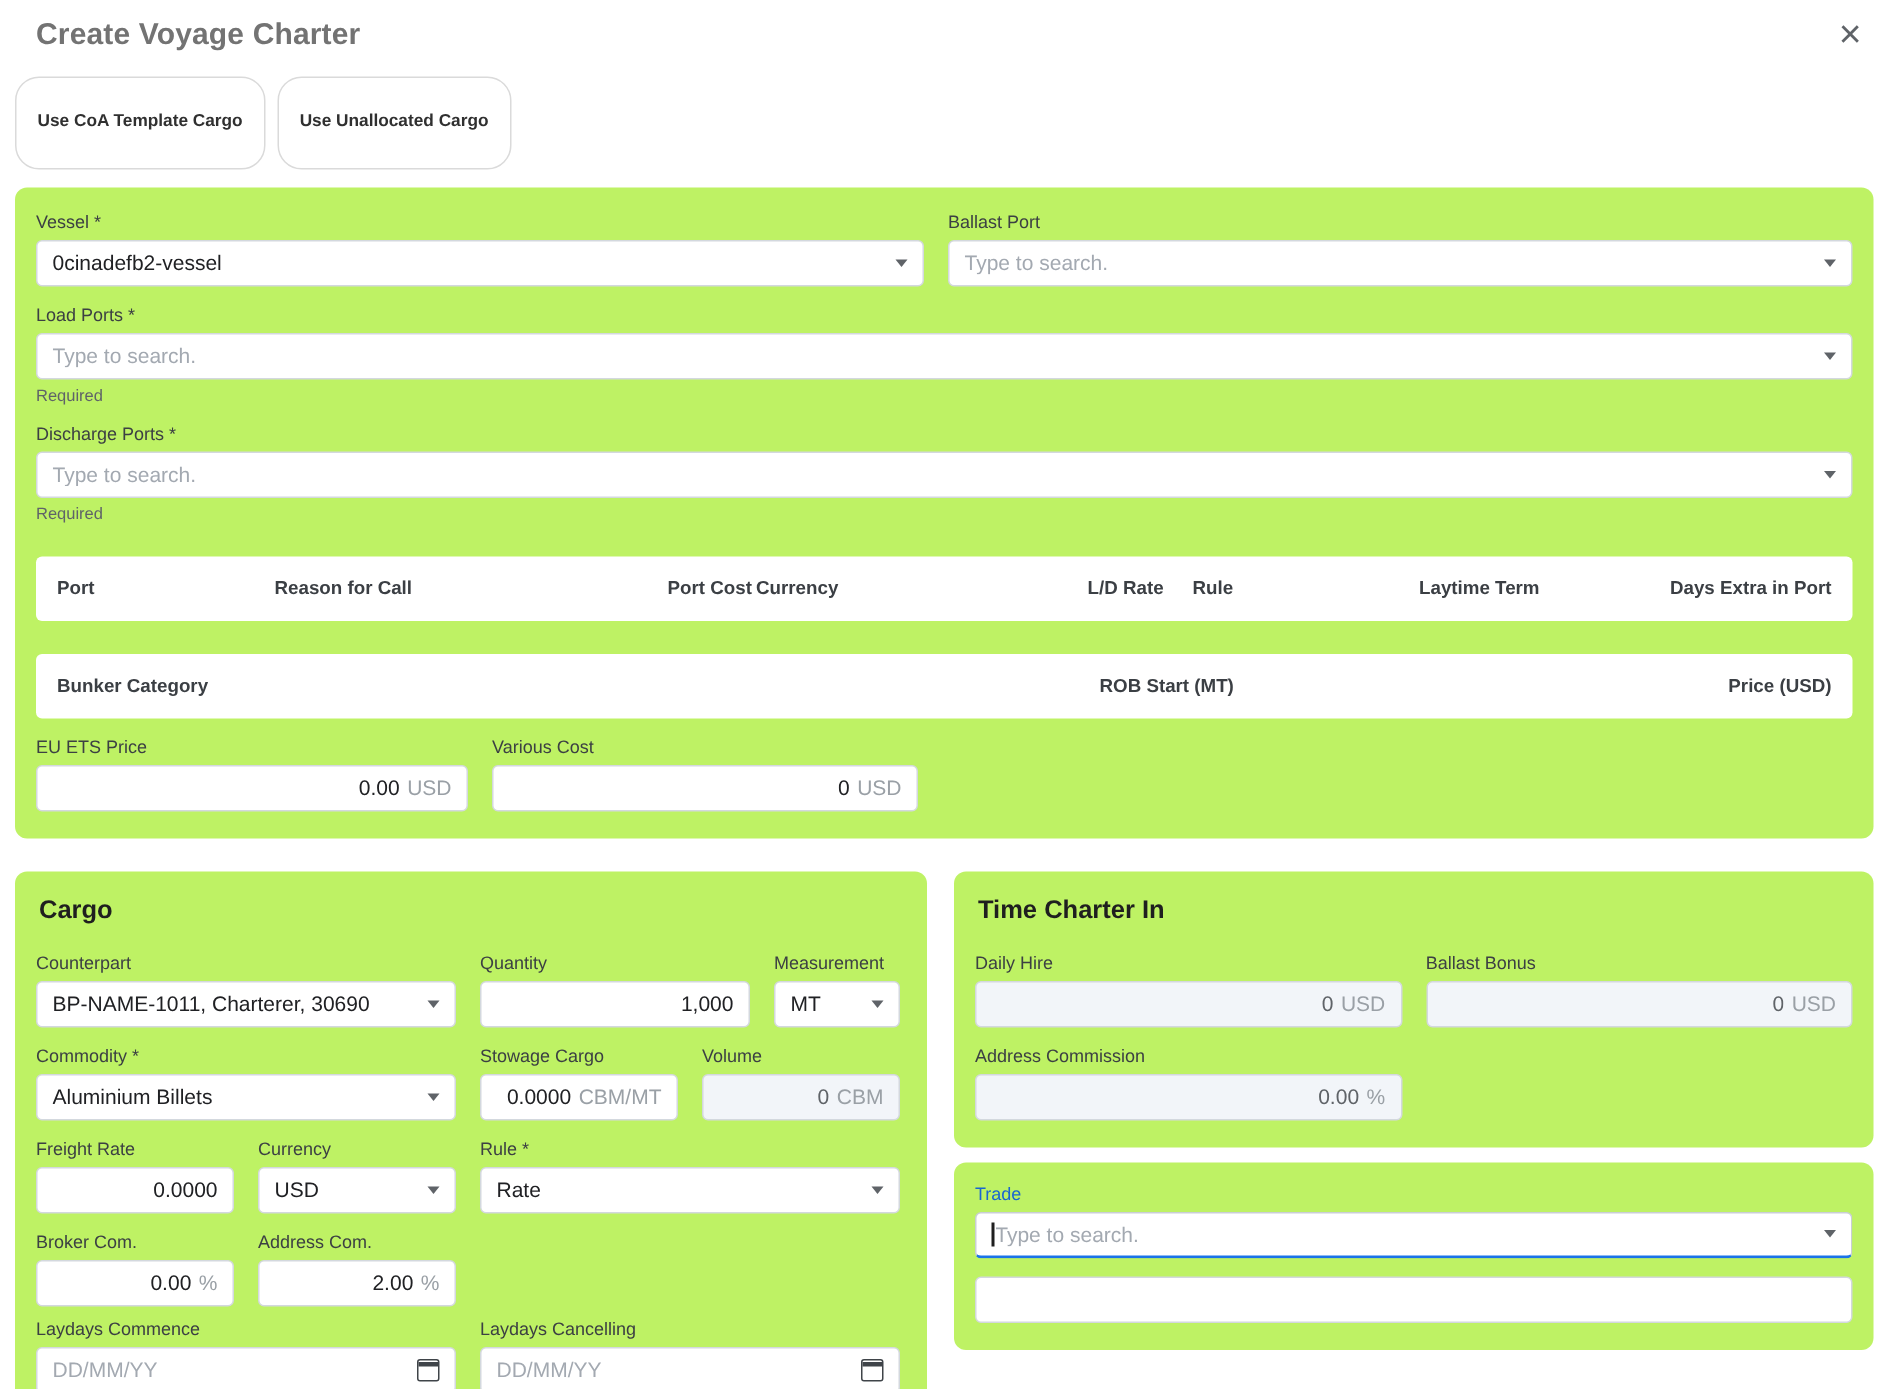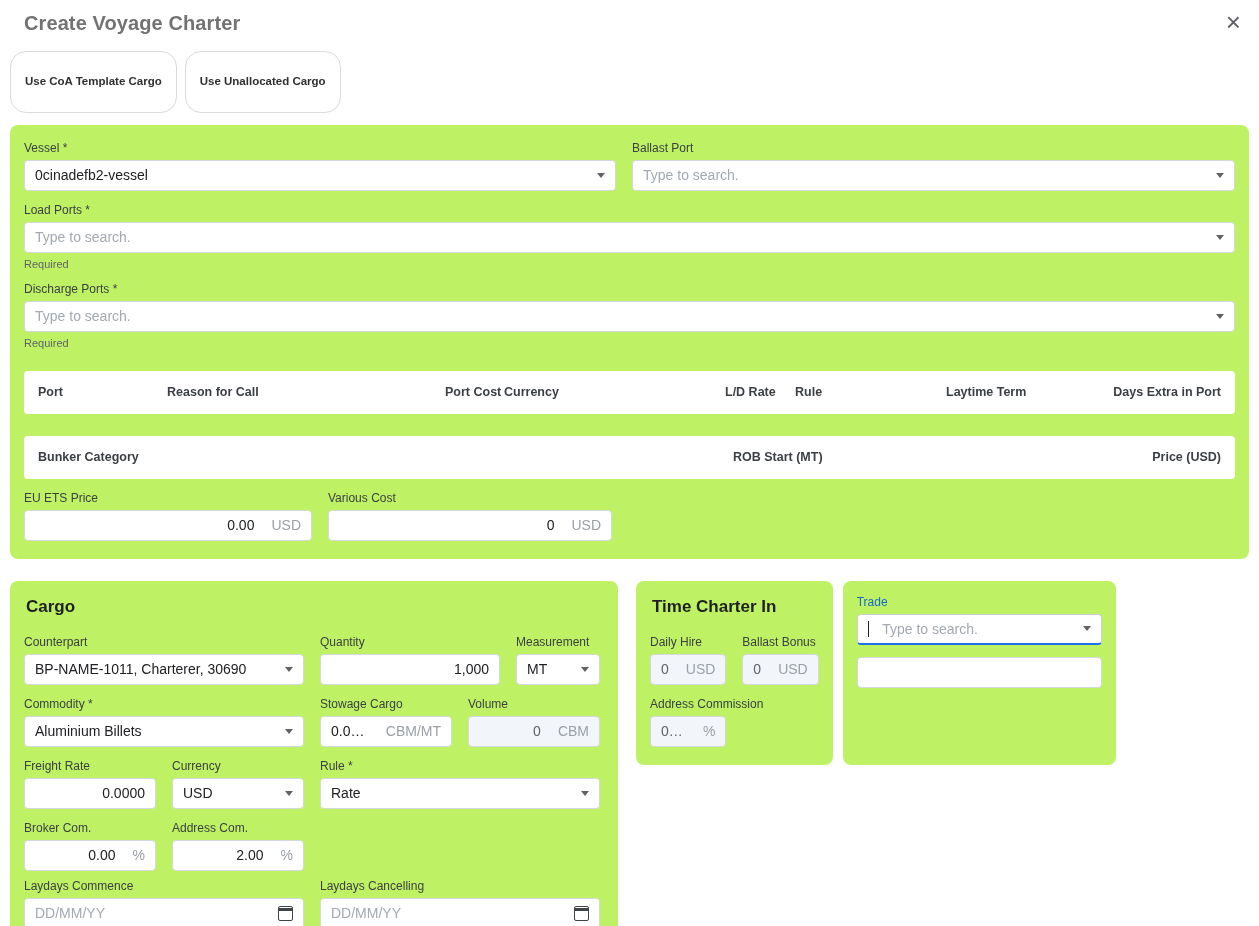--- a/index.html
+++ b/index.html
@@ -37,7 +37,7 @@
 
   .control {
     height:31px; background:#fff; border:1px solid #d3d8de; border-radius:4px;
-    display:flex; align-items:center; padding:0 10px; font-size:14px; color:#202124;gap:12px;
+    display:flex; align-items:center; padding:0 10px; font-size:14px; color:#202124;
   }
   .control input {
     border:0; outline:0; background:transparent; flex:1; min-width:0;

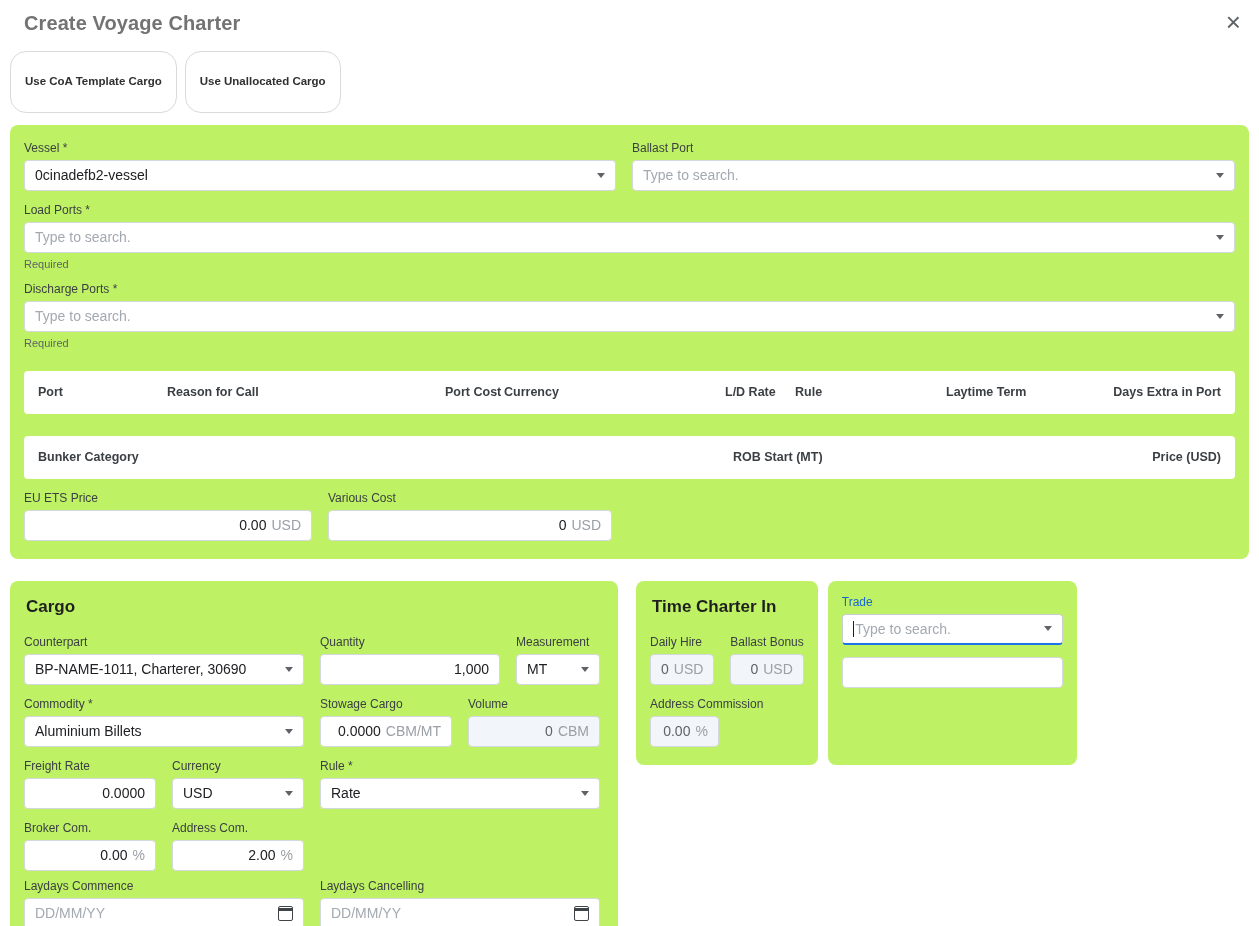--- a/index.html
+++ b/index.html
@@ -138,7 +138,7 @@
 
     <div class="table-strip">
       <span style="left:14px">Port</span>
-      <span style="left:143px">Reason for Call</span>
+      <span style="left:159px">Reason for Call</span>
       <span style="left:421px">Port Cost</span>
       <span style="left:480px">Currency</span>
       <span style="left:701px">L/D Rate</span>

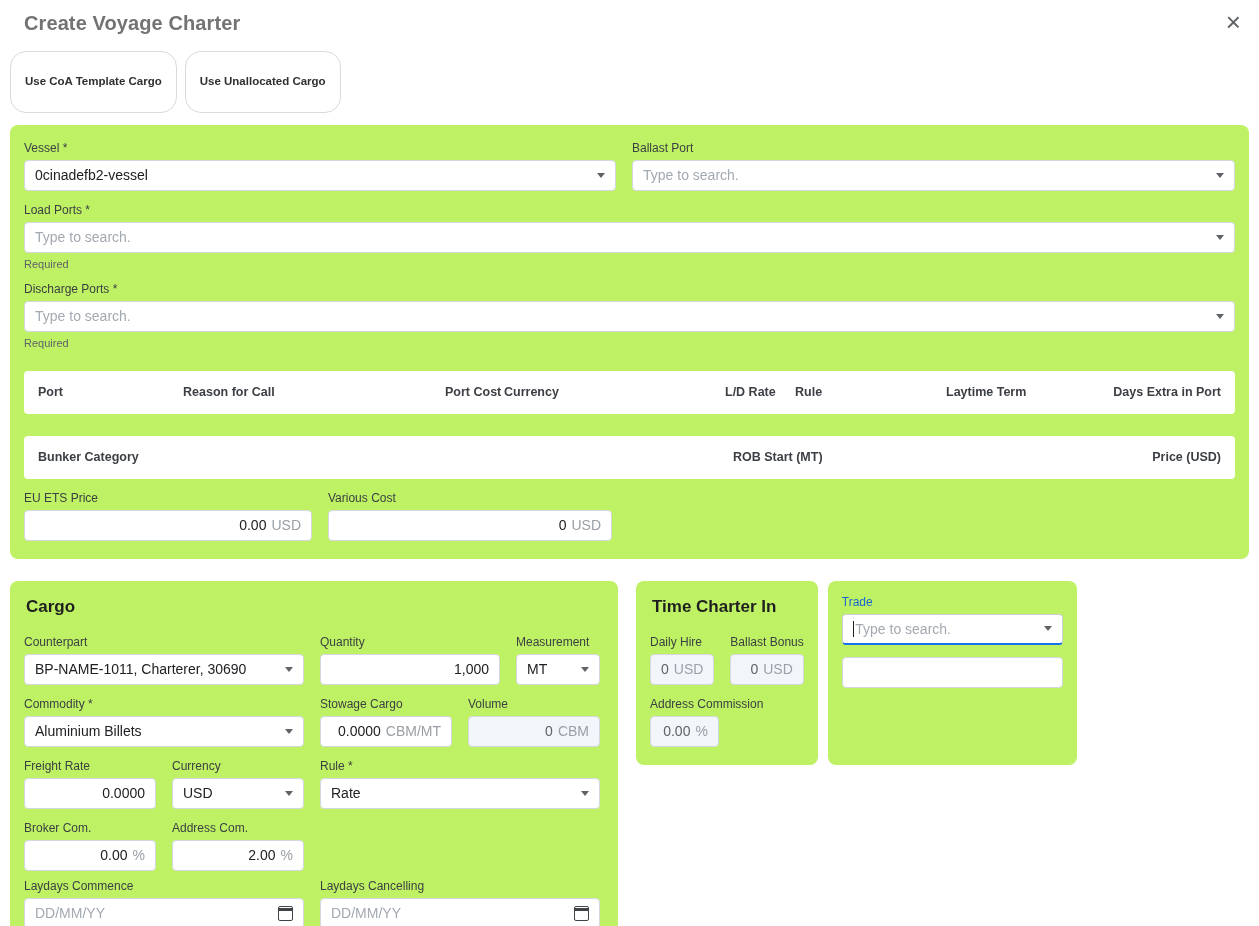--- a/index.html
+++ b/index.html
@@ -70,7 +70,7 @@
   
   .bottom { display:flex; gap:18px; align-items:flex-start; }
   .cargo-panel { width:608px; flex:none; }
-  .right-col { flex:1; display:flex; gap:10px; }
+  .right-col { flex:1; display:flex; flex-direction:column; gap:10px; }
   .section-title { font-size:17px; font-weight:700; color:#1f1f1f; margin:2px 0 18px 2px; }
   .laydays-row { margin-top:8px; }
 

